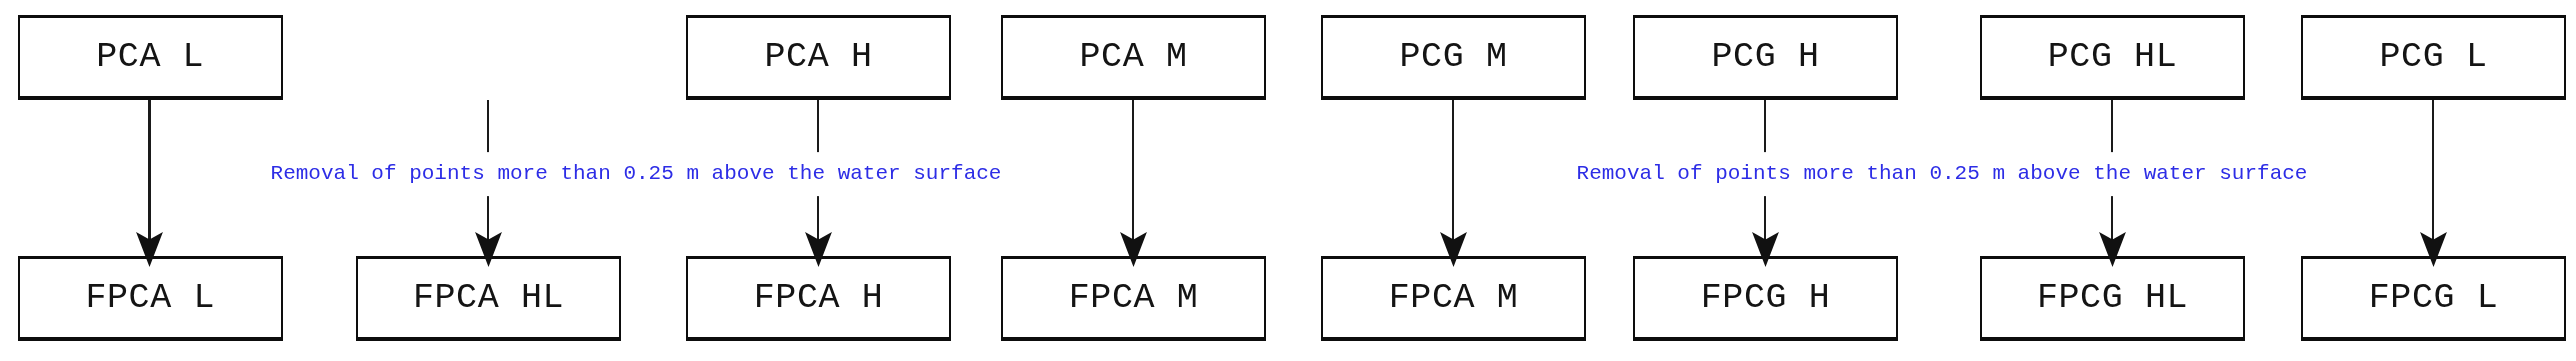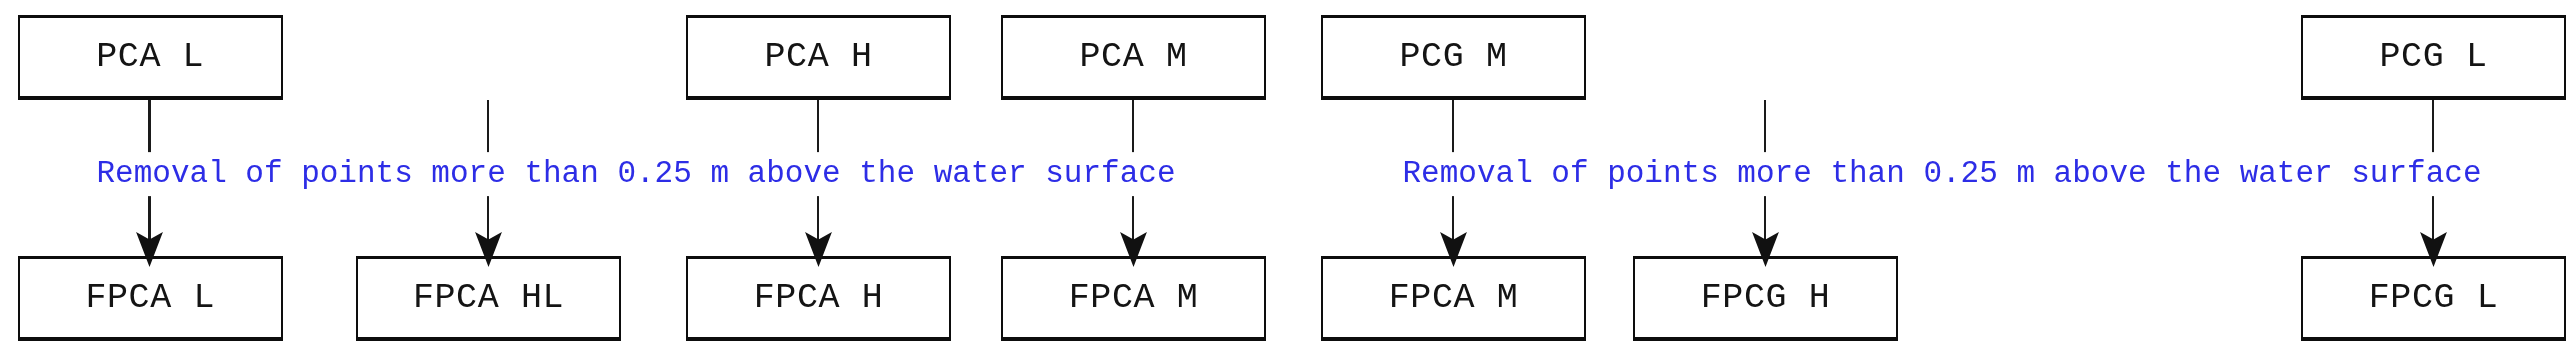--- a/index.html
+++ b/index.html
@@ -156,6 +156,9 @@
   </div>
 
   <div class="column" style="left:1633px;">
+    <div class="box top-box">
+      <span>PCG H</span>
+    </div>
     <div class="arrow">
       <div class="shaft"></div>
       <svg class="head" viewBox="0 0 46 60">

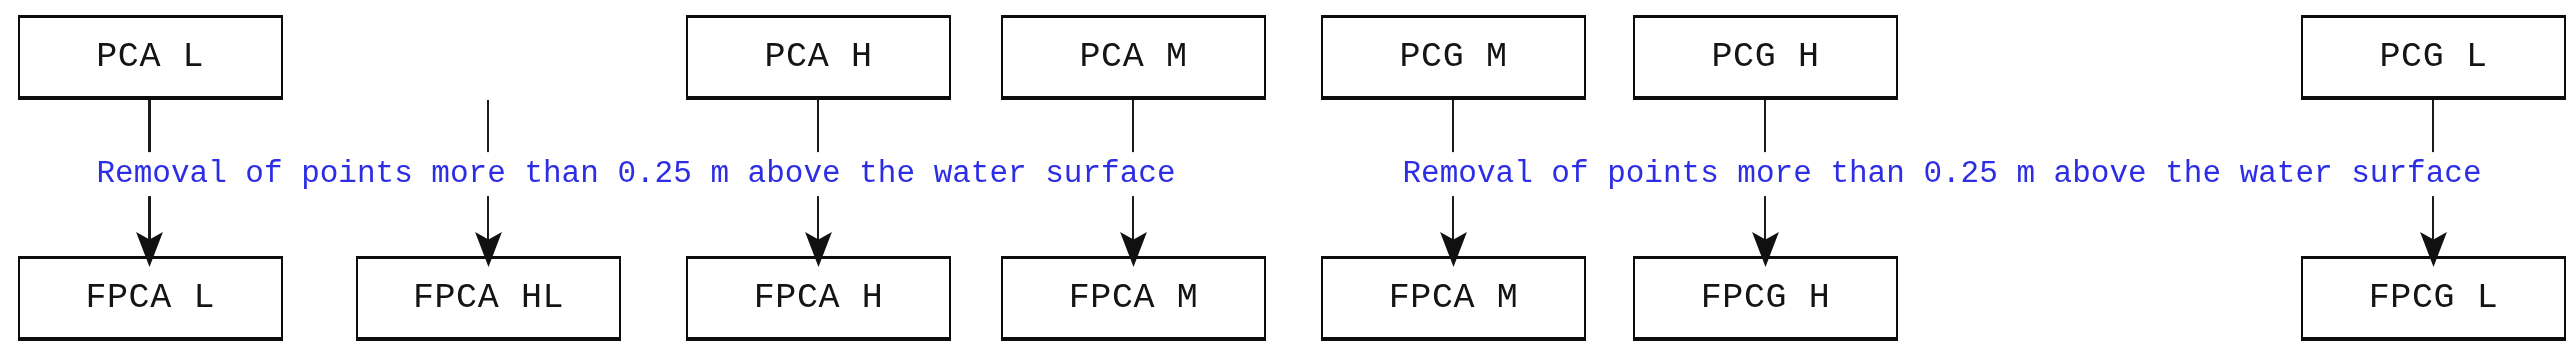--- a/index.html
+++ b/index.html
@@ -170,6 +170,20 @@
     </div>
   </div>
 
+  <div class="column" style="left:1980px;">
+    <div class="box top-box">
+      <span>PCG HL</span>
+    </div>
+    <div class="arrow">
+      <div class="shaft"></div>
+      <svg class="head" viewBox="0 0 46 60">
+          <polygon points="0,0 23,13 46,0 23,60" fill="#111111"></polygon>
+        </svg>
+    </div>
+    <div class="box bottom-box">
+      <span>FPCG HL</span>
+    </div>
+  </div>
 
   <div class="column" style="left:2301px;">
     <div class="box top-box">

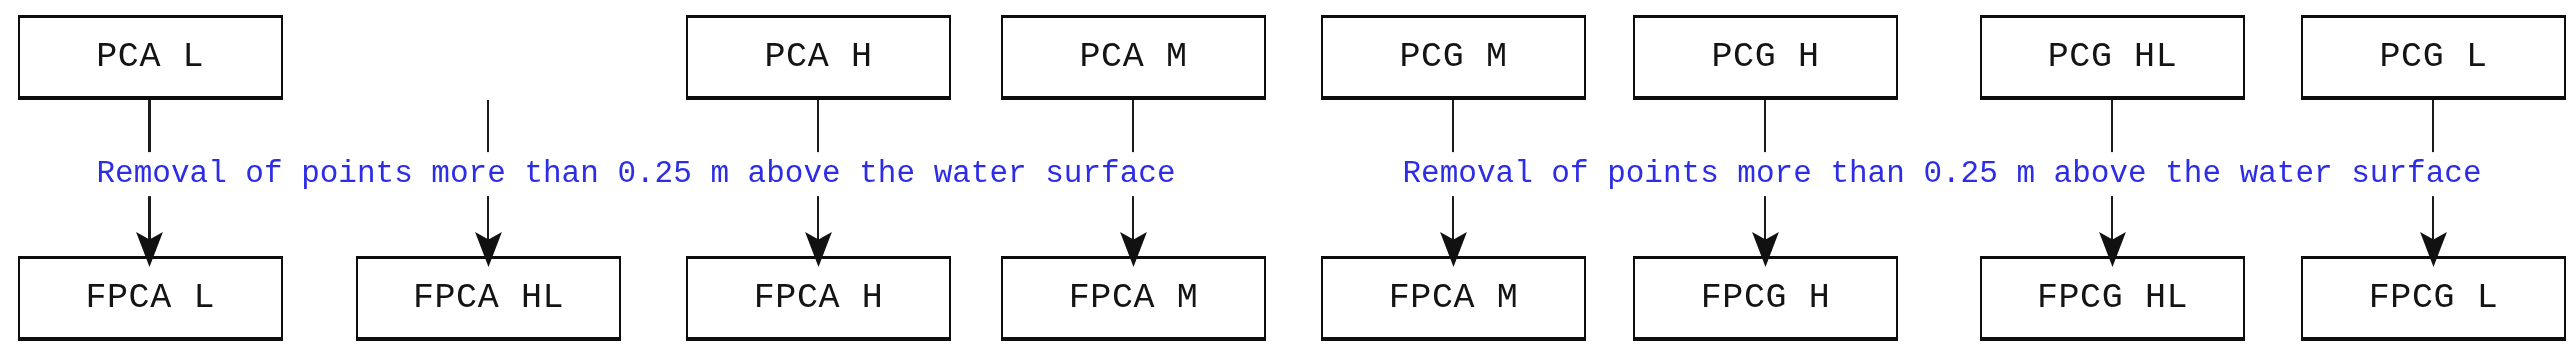--- a/index.html
+++ b/index.html
@@ -72,7 +72,7 @@
     z-index: 2;
     background: #ffffff;
     color: #2d2de6;
-    font-size: 31px;
+    font-size: 21px;
     line-height: 38px;
     padding: 2.9px 7px;
     white-space: nowrap;

